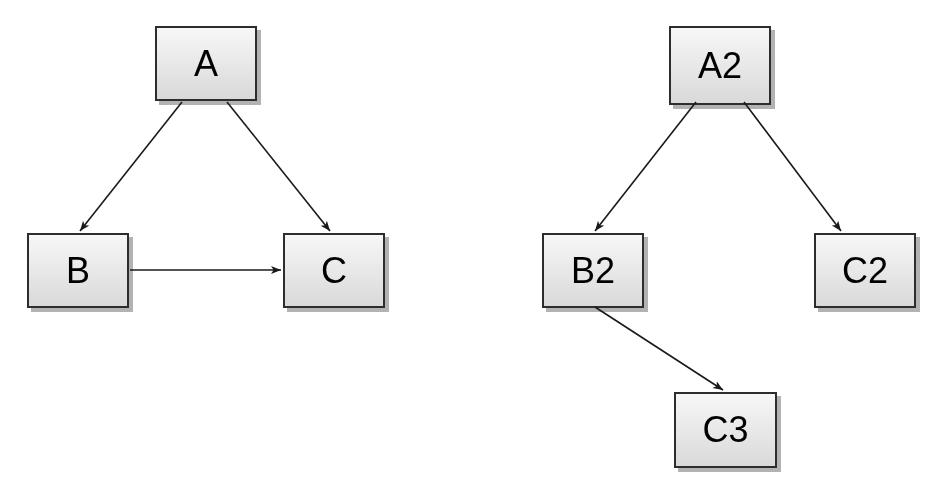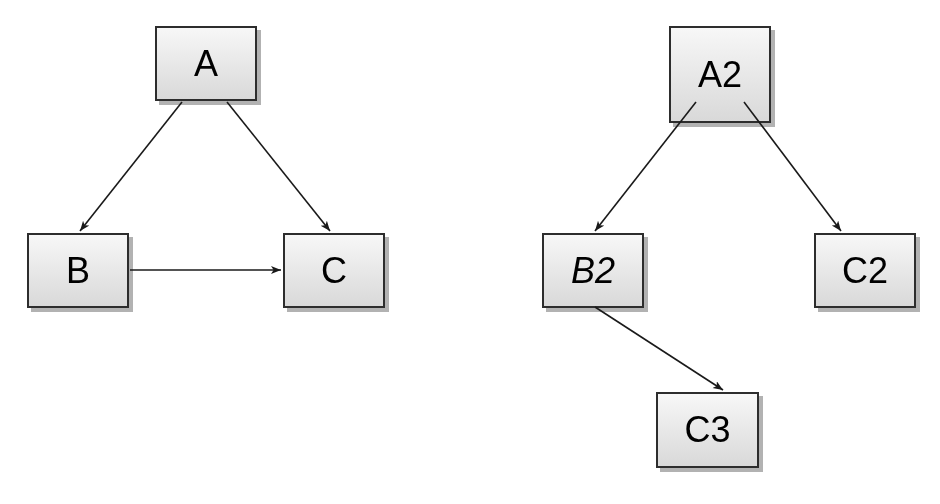--- a/index.html
+++ b/index.html
@@ -65,7 +65,7 @@
         </div>
       </div>
       <div class="diagram-group">
-        <div class="node" style="left: 669px; top: 26px; width: 102px; height: 97px;">
+        <div class="node" style="left: 669px; top: 26px; width: 102px; height: 79px;">
           <span class="node-label">A2</span>
         </div>
         <div class="node" style="left: 542px; top: 233px; width: 102px; height: 75px; font-style: italic;">

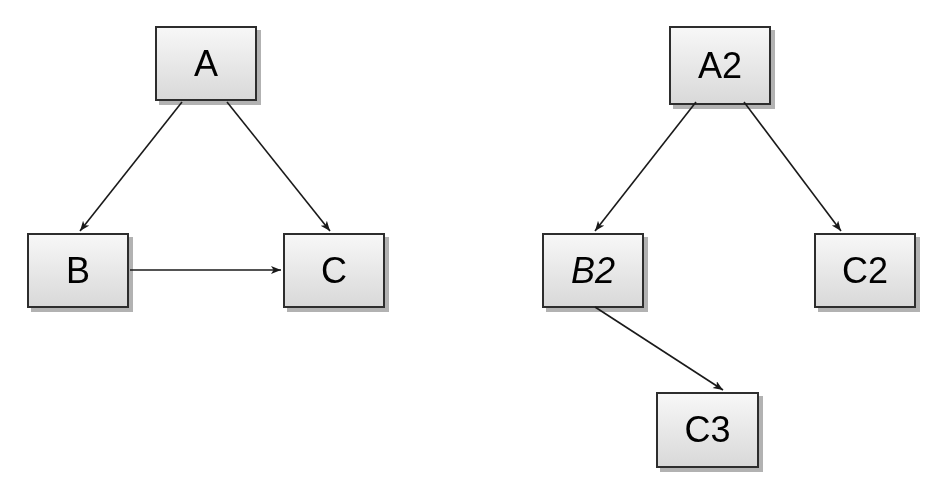--- a/index.html
+++ b/index.html
@@ -68,7 +68,7 @@
         <div class="node" style="left: 669px; top: 26px; width: 102px; height: 79px;">
           <span class="node-label">A2</span>
         </div>
-        <div class="node" style="left: 542px; top: 233px; width: 102px; height: 75px; font-style: italic;">
+        <div class="node" style="left: 542px; top: 233px; width: 102px; height: 75px;">
           <span class="node-label">B2</span>
         </div>
         <div class="node" style="left: 798px; top: 233px; width: 102px; height: 75px; margin-left: 16px;">

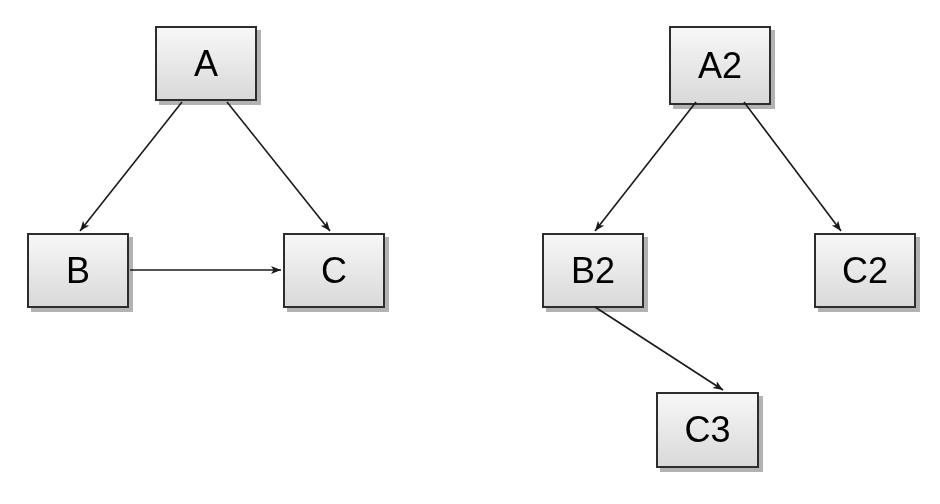--- a/index.html
+++ b/index.html
@@ -74,7 +74,7 @@
         <div class="node" style="left: 798px; top: 233px; width: 102px; height: 75px; margin-left: 16px;">
           <span class="node-label">C2</span>
         </div>
-        <div class="node" style="left: 656px; top: 392px; width: 103px; height: 76px;">
+        <div class="node" style="left: 674px; top: 392px; width: 103px; height: 76px;">
           <span class="node-label">C3</span>
         </div>
       </div>

